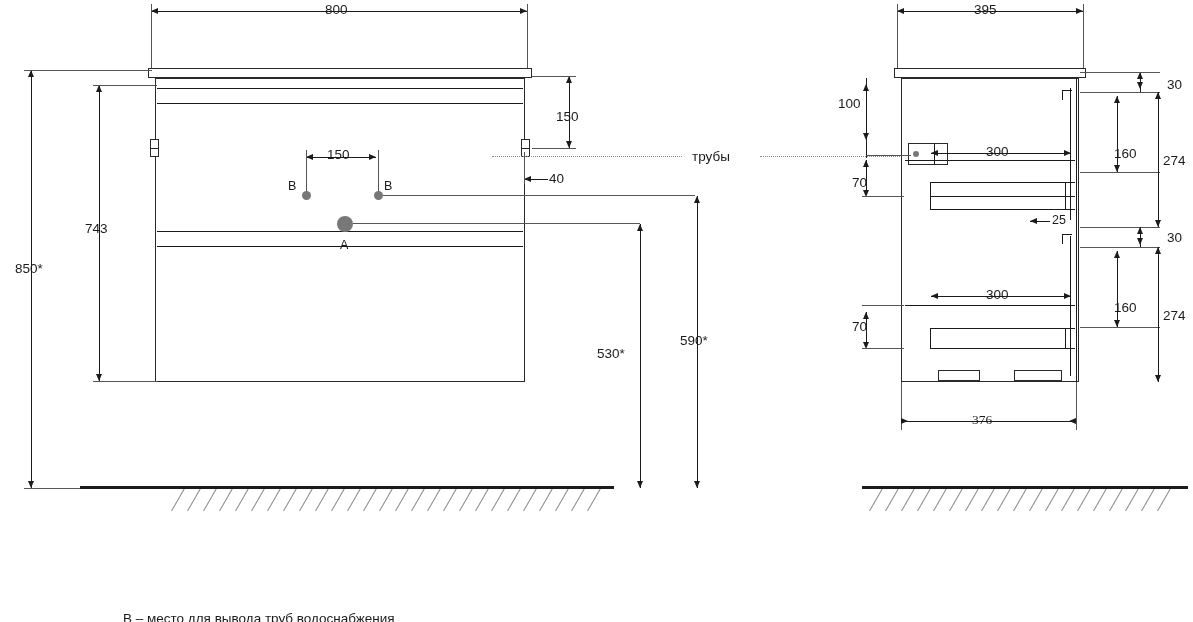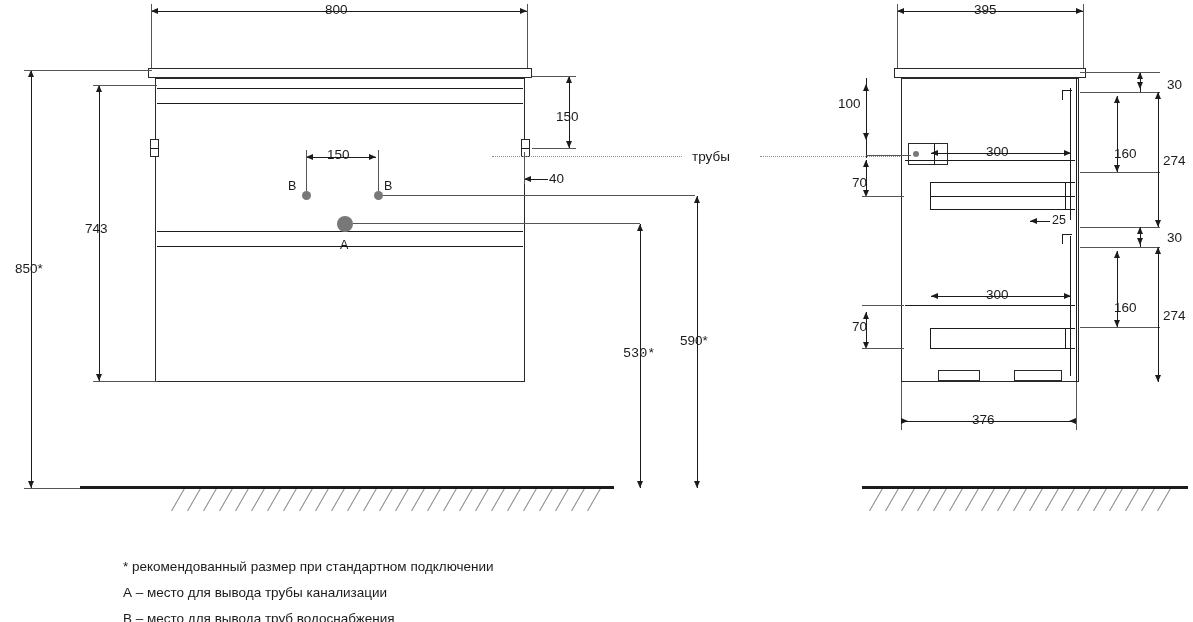--- a/index.html
+++ b/index.html
@@ -158,7 +158,7 @@
   <div class="ln v" style="left:640px; top:224px; height:264px;"></div>
   <div class="arrowU" style="left:637px; top:224px;"></div>
   <div class="arrowD" style="left:637px; top:481px;"></div>
-  <div class="lab" style="left:623px; top:347px;font-family:Liberation Mono, monospace;">530*</div>
+  <div class="lab" style="left:597px; top:347px;">530*</div>
 
   <div class="ln h" style="left:80px; top:486px; width:534px; height:3px;"></div>
   <div class="hatch" style="left:170px; top:489px; width:460px; height:22px;">

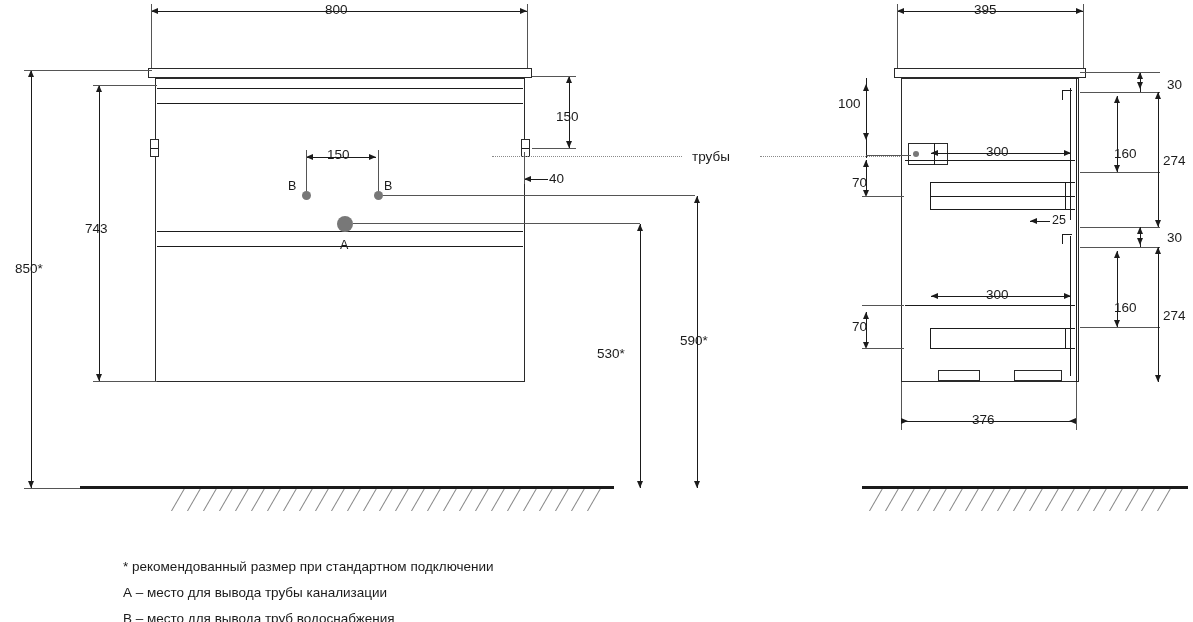--- a/index.html
+++ b/index.html
@@ -310,7 +310,7 @@
   <div class="ln h" style="left:901px; top:421px; width:175px;"></div>
   <div class="arrowR" style="left:901px; top:418px;"></div>
   <div class="arrowL" style="left:1069px; top:418px;"></div>
-  <div class="lab" style="left:972px; top:413px;">376</div>
+  <div class="lab" style="left:972px; top:413px;font-family:Liberation Serif, serif;">376</div>
 
   <div class="ln h" style="left:862px; top:486px; width:326px; height:3px;"></div>
   <div class="hatch" style="left:868px; top:489px; width:320px; height:22px;">

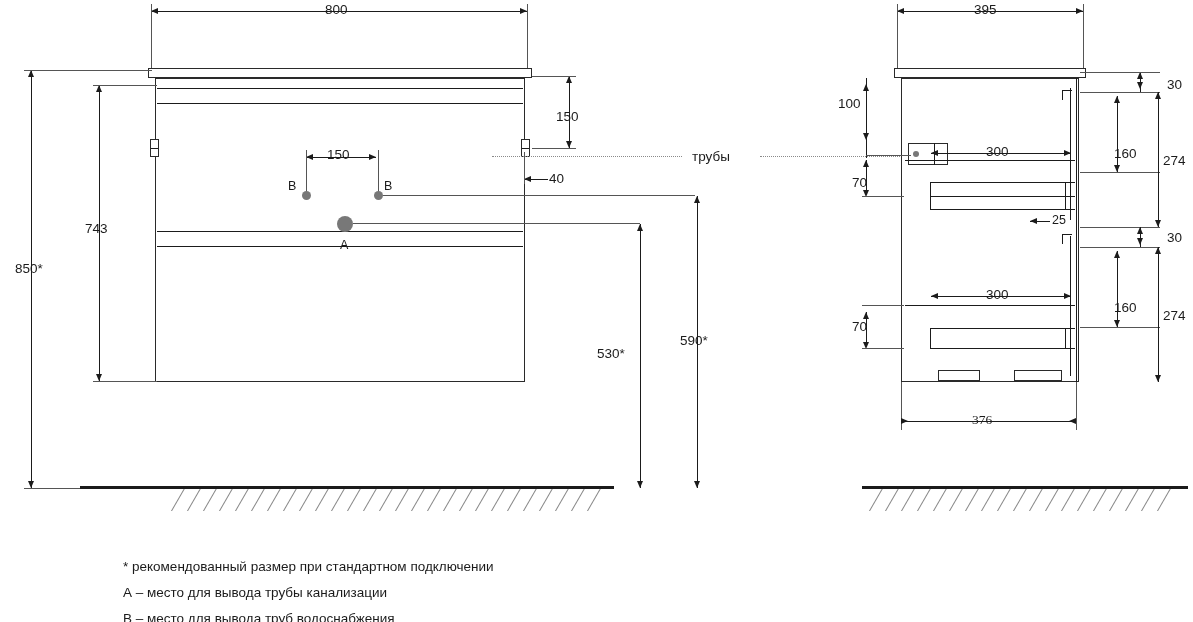--- a/index.html
+++ b/index.html
@@ -336,7 +336,6 @@
       <i style="left:304px;"></i>
   </div>
 
-  <div class="note legend" style="top:559px;">* рекомендованный размер при стандартном подключении</div>
   <div class="note legend" style="top:585px;">А – место для вывода трубы канализации</div>
   <div class="note legend" style="top:611px;">В – место для вывода труб водоснабжения</div>
 

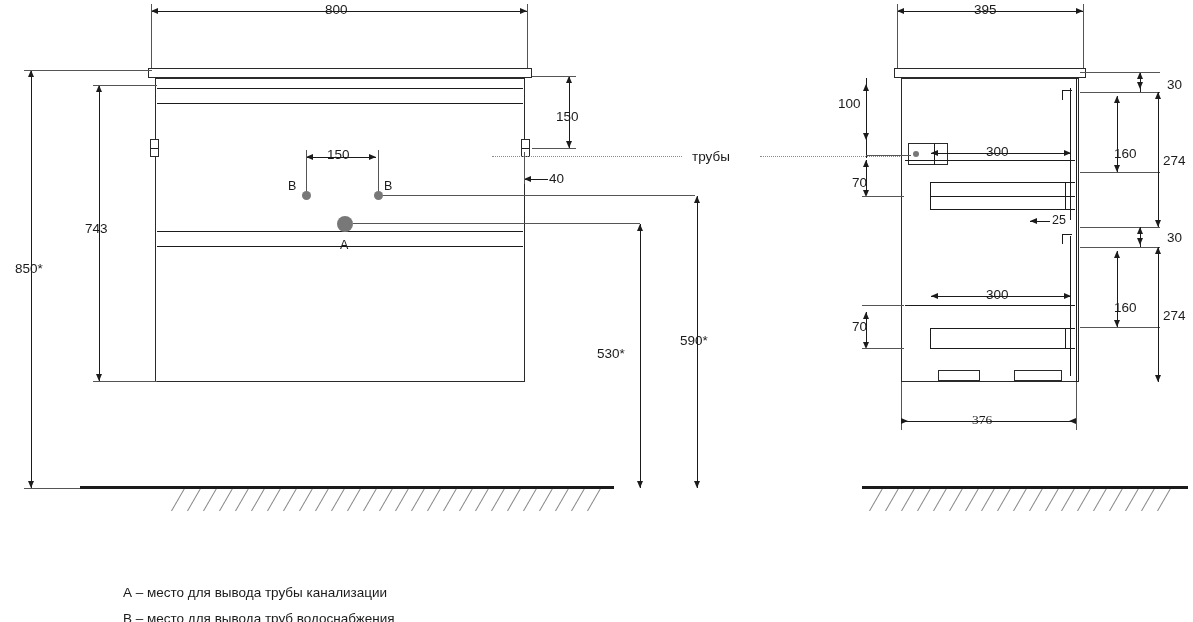--- a/index.html
+++ b/index.html
@@ -336,7 +336,6 @@
       <i style="left:304px;"></i>
   </div>
 
-  <div class="note legend" style="top:585px;">А – место для вывода трубы канализации</div>
   <div class="note legend" style="top:611px;">В – место для вывода труб водоснабжения</div>
 
 </div>

